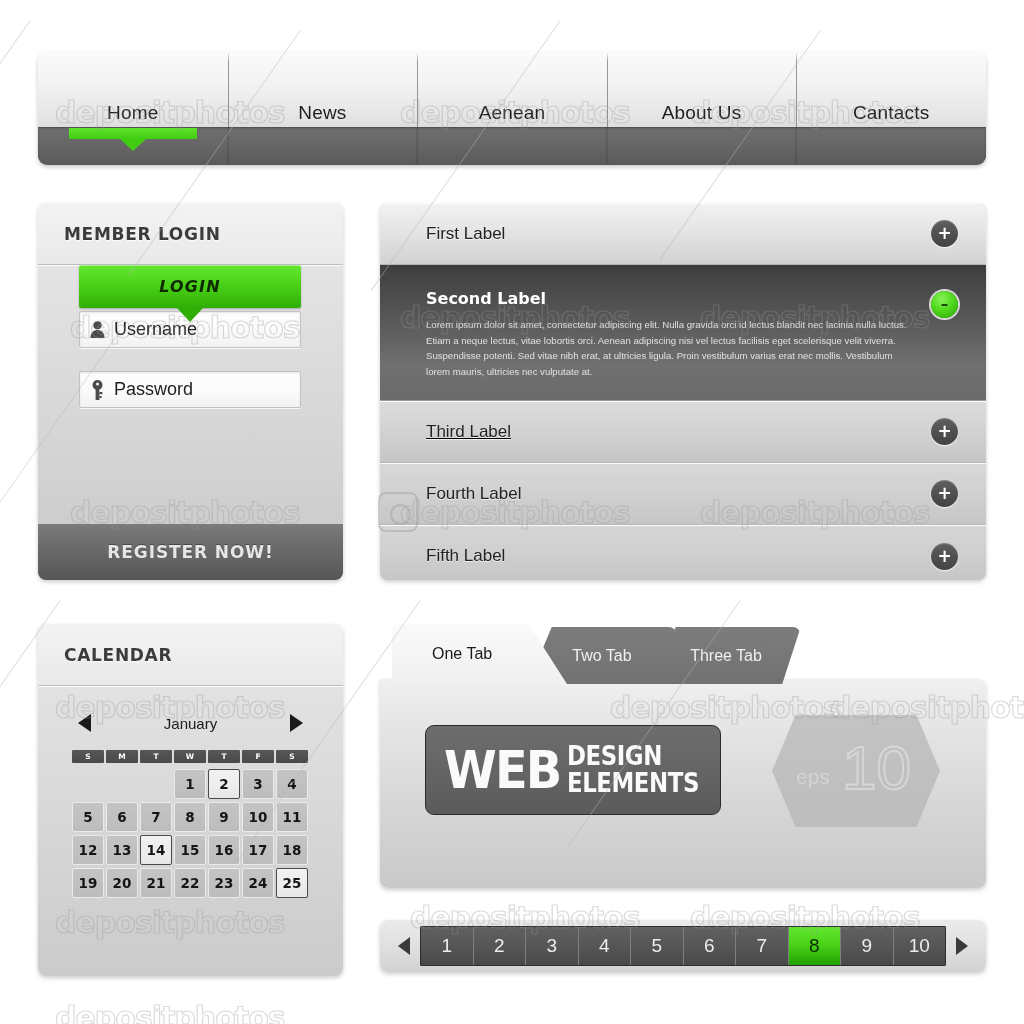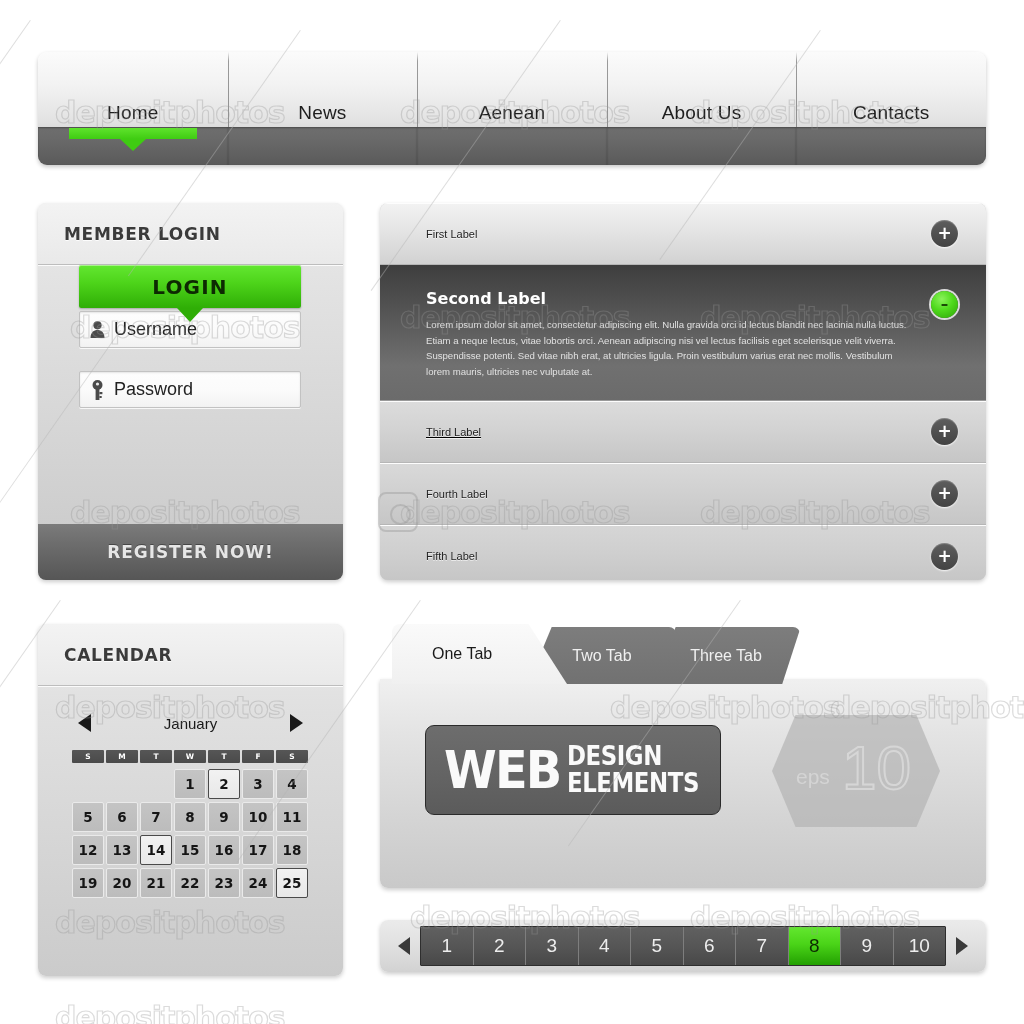--- a/index.html
+++ b/index.html
@@ -210,7 +210,7 @@
   .acc-row.closed.r4 { background: linear-gradient(to bottom, #d9d9d9 0%, #d1d1d1 45%, #c6c6c6 100%); }
   .acc-row.closed.r5 { background: linear-gradient(to bottom, #d6d6d6 0%, #cfcfcf 45%, #c4c4c4 100%); border-bottom: none; }
   .acc-label-closed {
-    font-size: 11px; color: #222;
+    font-size: 17px; color: #222;
     text-shadow: 0 1px 0 rgba(255,255,255,0.7);
   }
   .acc-row.open {

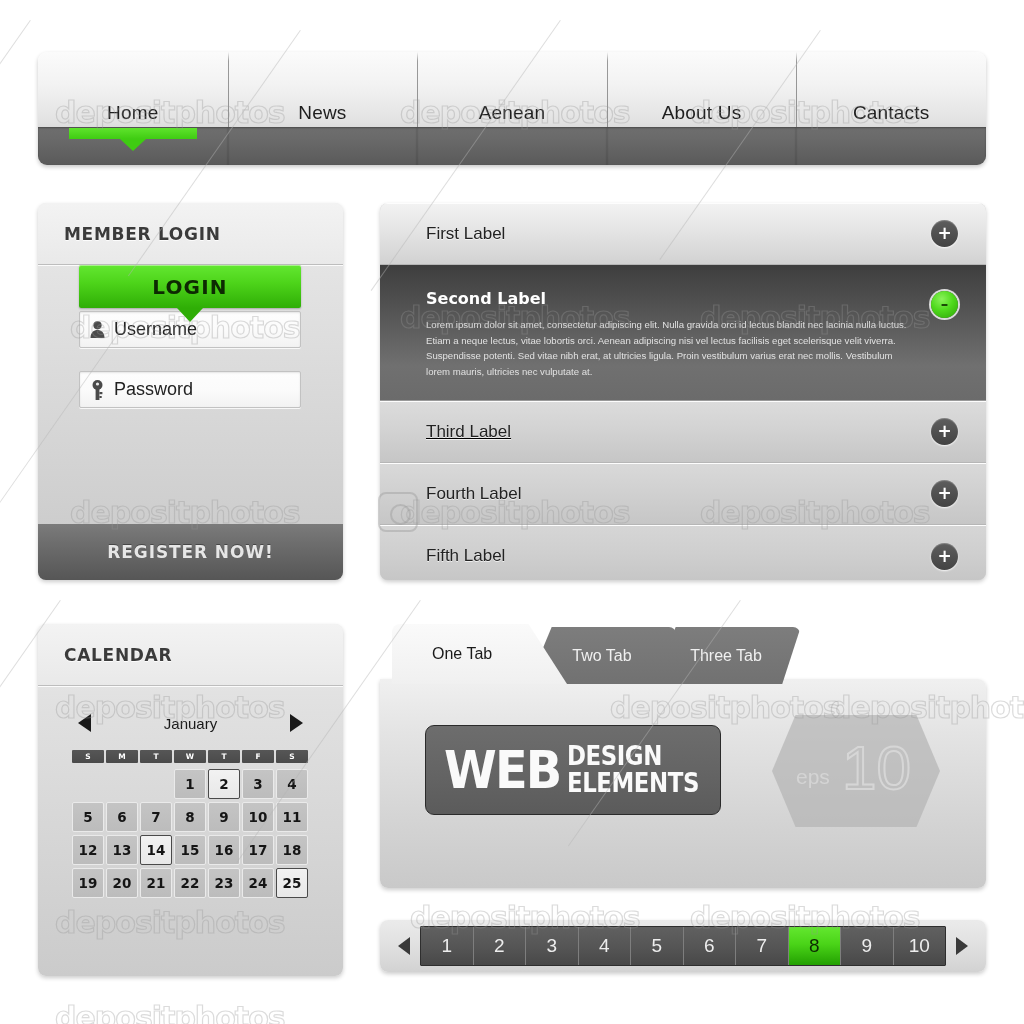--- a/index.html
+++ b/index.html
@@ -154,9 +154,10 @@
   .btn-login-label {
     font-family: "DejaVu Sans", sans-serif;
     font-weight: 700;
-    font-size: 20px;
+    font-size: 16px;
     letter-spacing: 1.2px;
     color: #0d2a02;
+    font-style: italic;
   }
   .btn-login::after {
     content: "";

